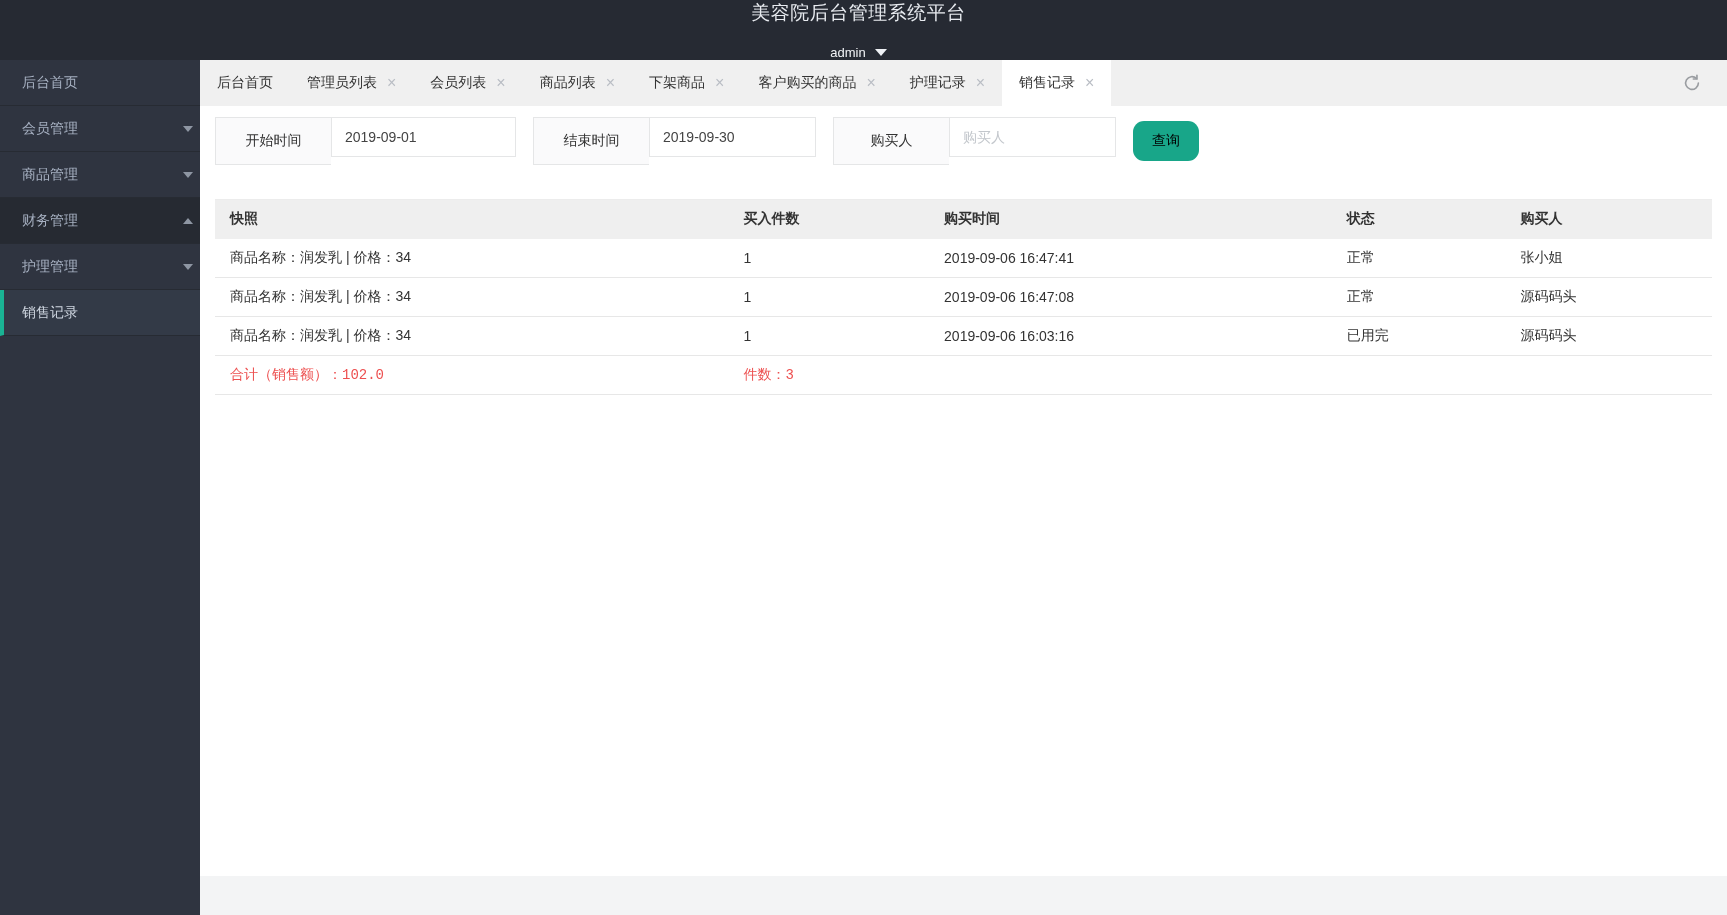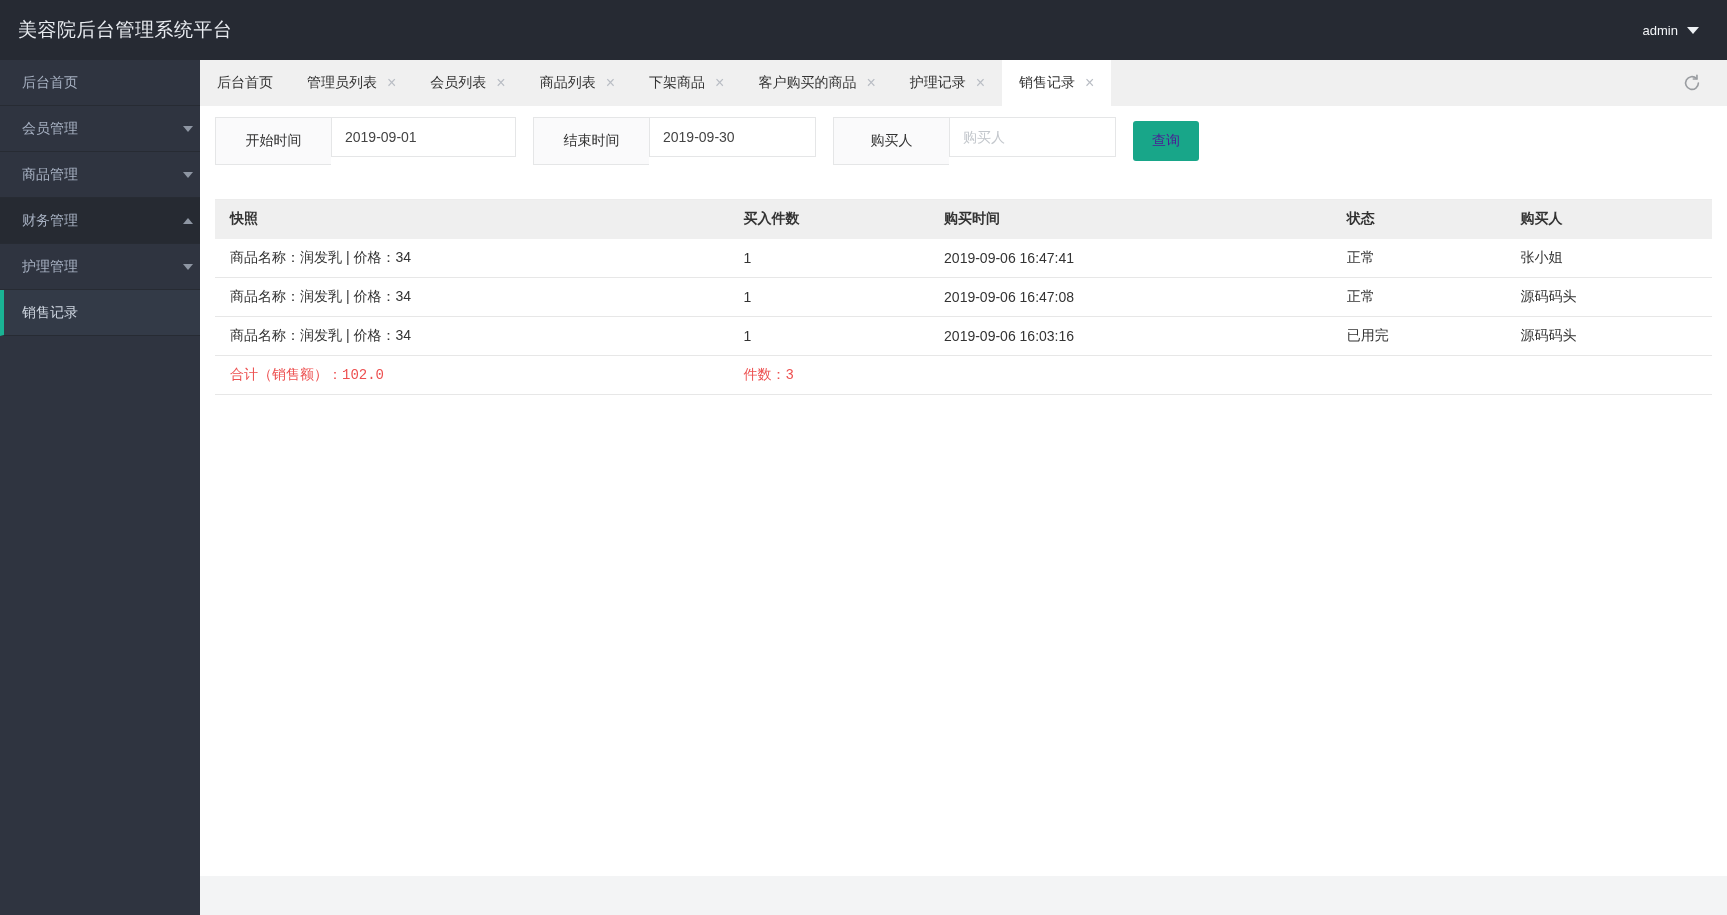--- a/index.html
+++ b/index.html
@@ -23,6 +23,7 @@
     background:var(--header-bg);
     display:flex;align-items:center;justify-content:space-between;
     padding:0 28px 0 18px;
+    flex-direction:column;
   }
   .header-title{color:#e8ebf0;font-size:19px;letter-spacing:.5px;}
   .user-menu{display:flex;align-items:center;gap:9px;color:#f2f4f7;font-size:13px;cursor:pointer;}

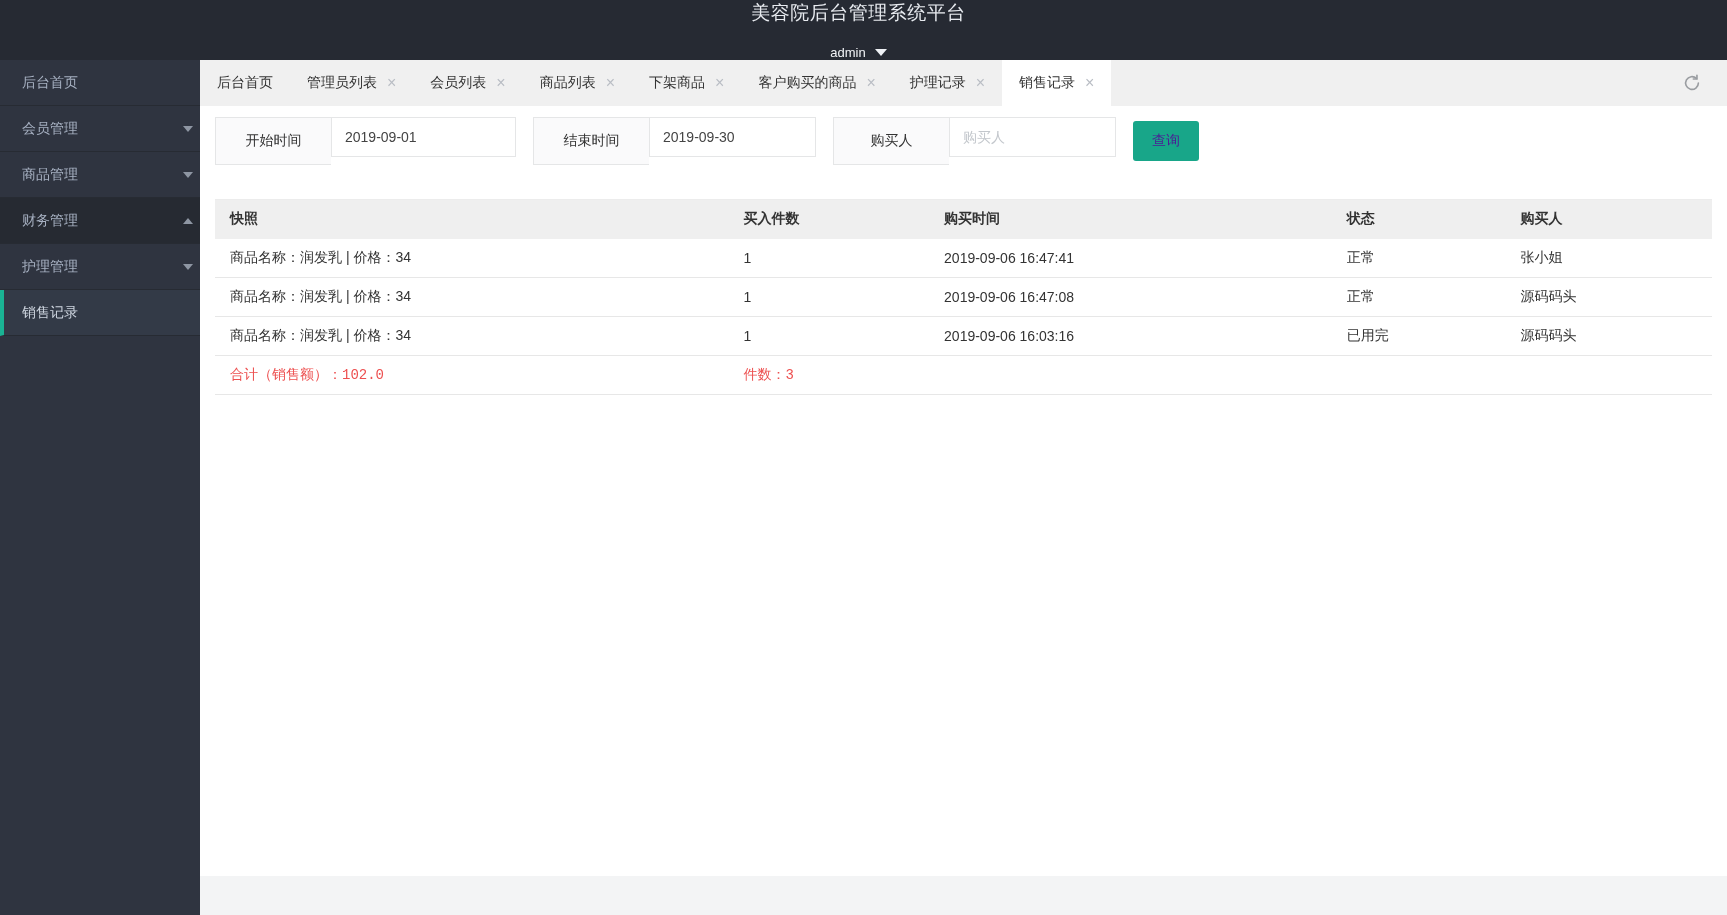--- a/index.html
+++ b/index.html
@@ -63,8 +63,8 @@
   .igroup.small input{width:167px;}
   .igroup input::placeholder{color:#c3c7cc;}
   .btn-search{
-    width:66px;height:40px;background:var(--accent);color:#4c1d95;border:none;
-    font-size:14px;border-radius:3px;cursor:pointer;font-family:inherit;
+    width:66px;height:40px;background:var(--accent);color:#000000;border:none;
+    font-size:14px;border-radius:11px;cursor:pointer;font-family:inherit;
   }
   
   .table-wrap{margin-top:34px;}

